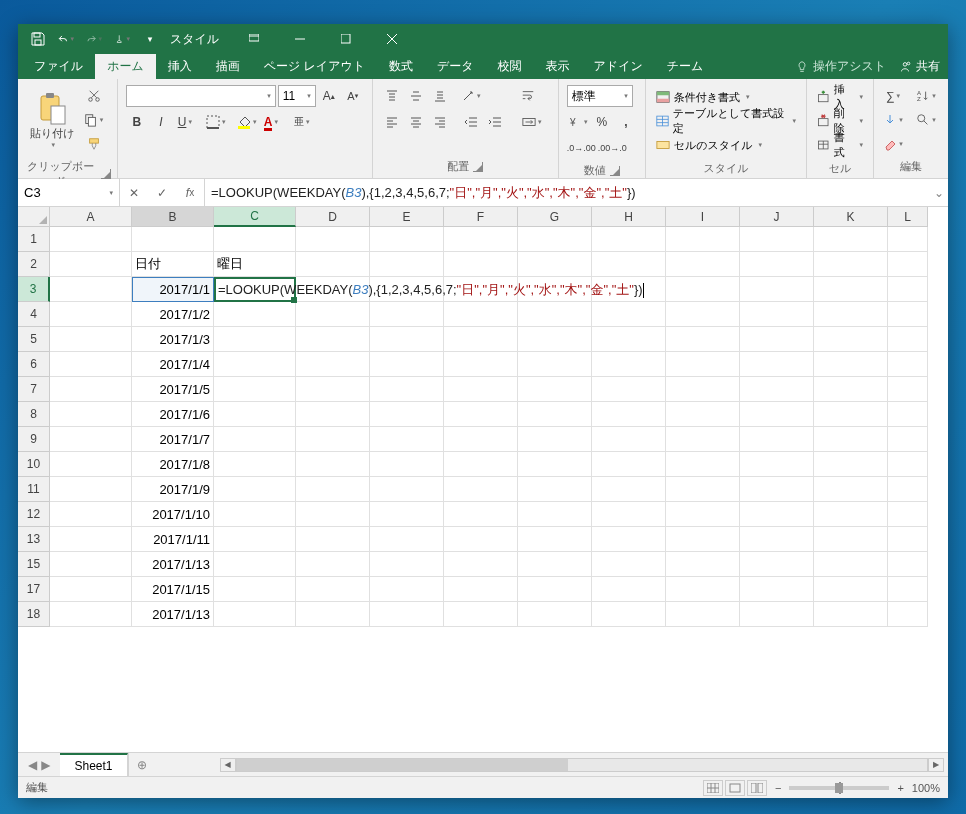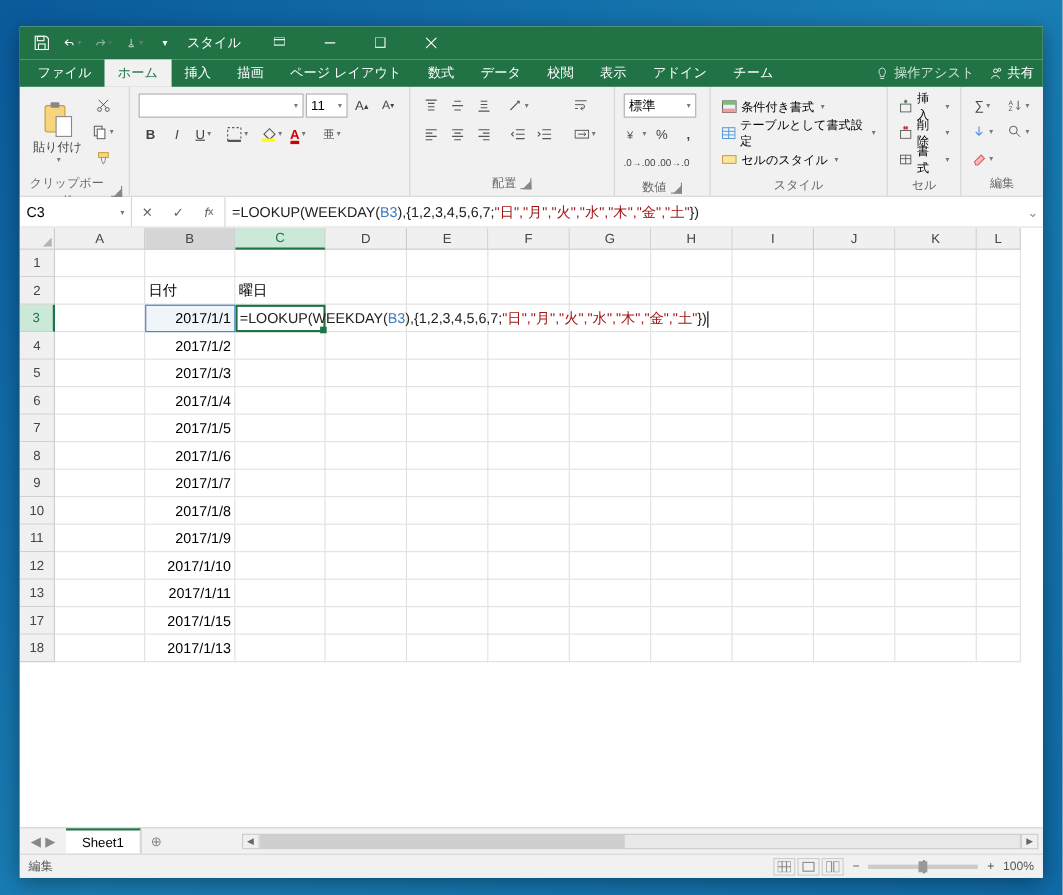--- a/index.html
+++ b/index.html
@@ -151,7 +151,7 @@
   .zoom-thumb{position:absolute;left:50%;top:-3px;width:8px;height:10px;background:#999;transform:translateX(-50%);}
   
   .tok-fn{color:#222;}
-  .tok-ref{color:#3d7ebf;}
+  .tok-ref{color:#3d7ebf;font-style:italic;}
   .tok-str{color:#a31515;}
   .text-cursor{display:inline-block;width:1px;height:15px;background:#000;vertical-align:middle;}
   svg.icon{width:14px;height:14px;}

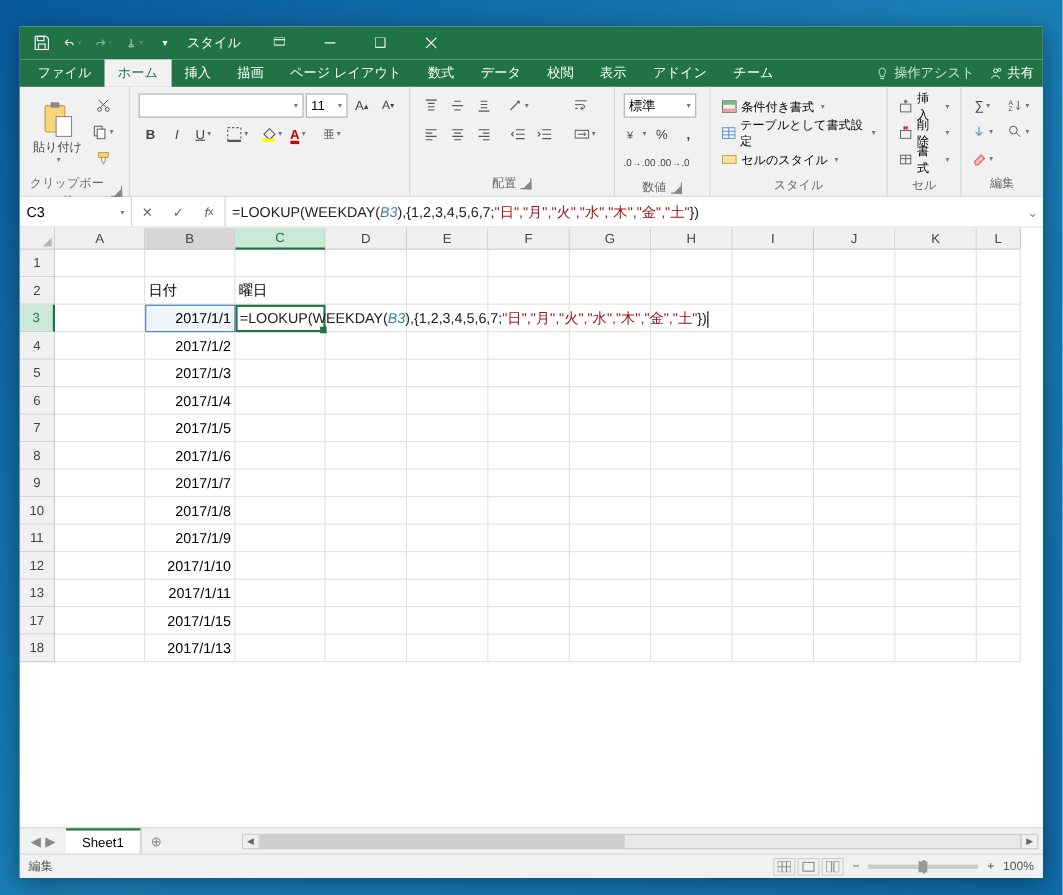--- a/index.html
+++ b/index.html
@@ -810,6 +810,21 @@
             <div class="cell" style="width: 40px;"></div>
           </div>
           <div class="g-row">
+            <div class="row-h">15</div>
+            <div class="cell" style="width: 82px;"></div>
+            <div class="cell r" style="width: 82px;">2017/1/13</div>
+            <div class="cell" style="width: 82px;"></div>
+            <div class="cell" style="width: 74px;"></div>
+            <div class="cell" style="width: 74px;"></div>
+            <div class="cell" style="width: 74px;"></div>
+            <div class="cell" style="width: 74px;"></div>
+            <div class="cell" style="width: 74px;"></div>
+            <div class="cell" style="width: 74px;"></div>
+            <div class="cell" style="width: 74px;"></div>
+            <div class="cell" style="width: 74px;"></div>
+            <div class="cell" style="width: 40px;"></div>
+          </div>
+          <div class="g-row">
             <div class="row-h">17</div>
             <div class="cell" style="width: 82px;"></div>
             <div class="cell r" style="width: 82px;">2017/1/15</div>

